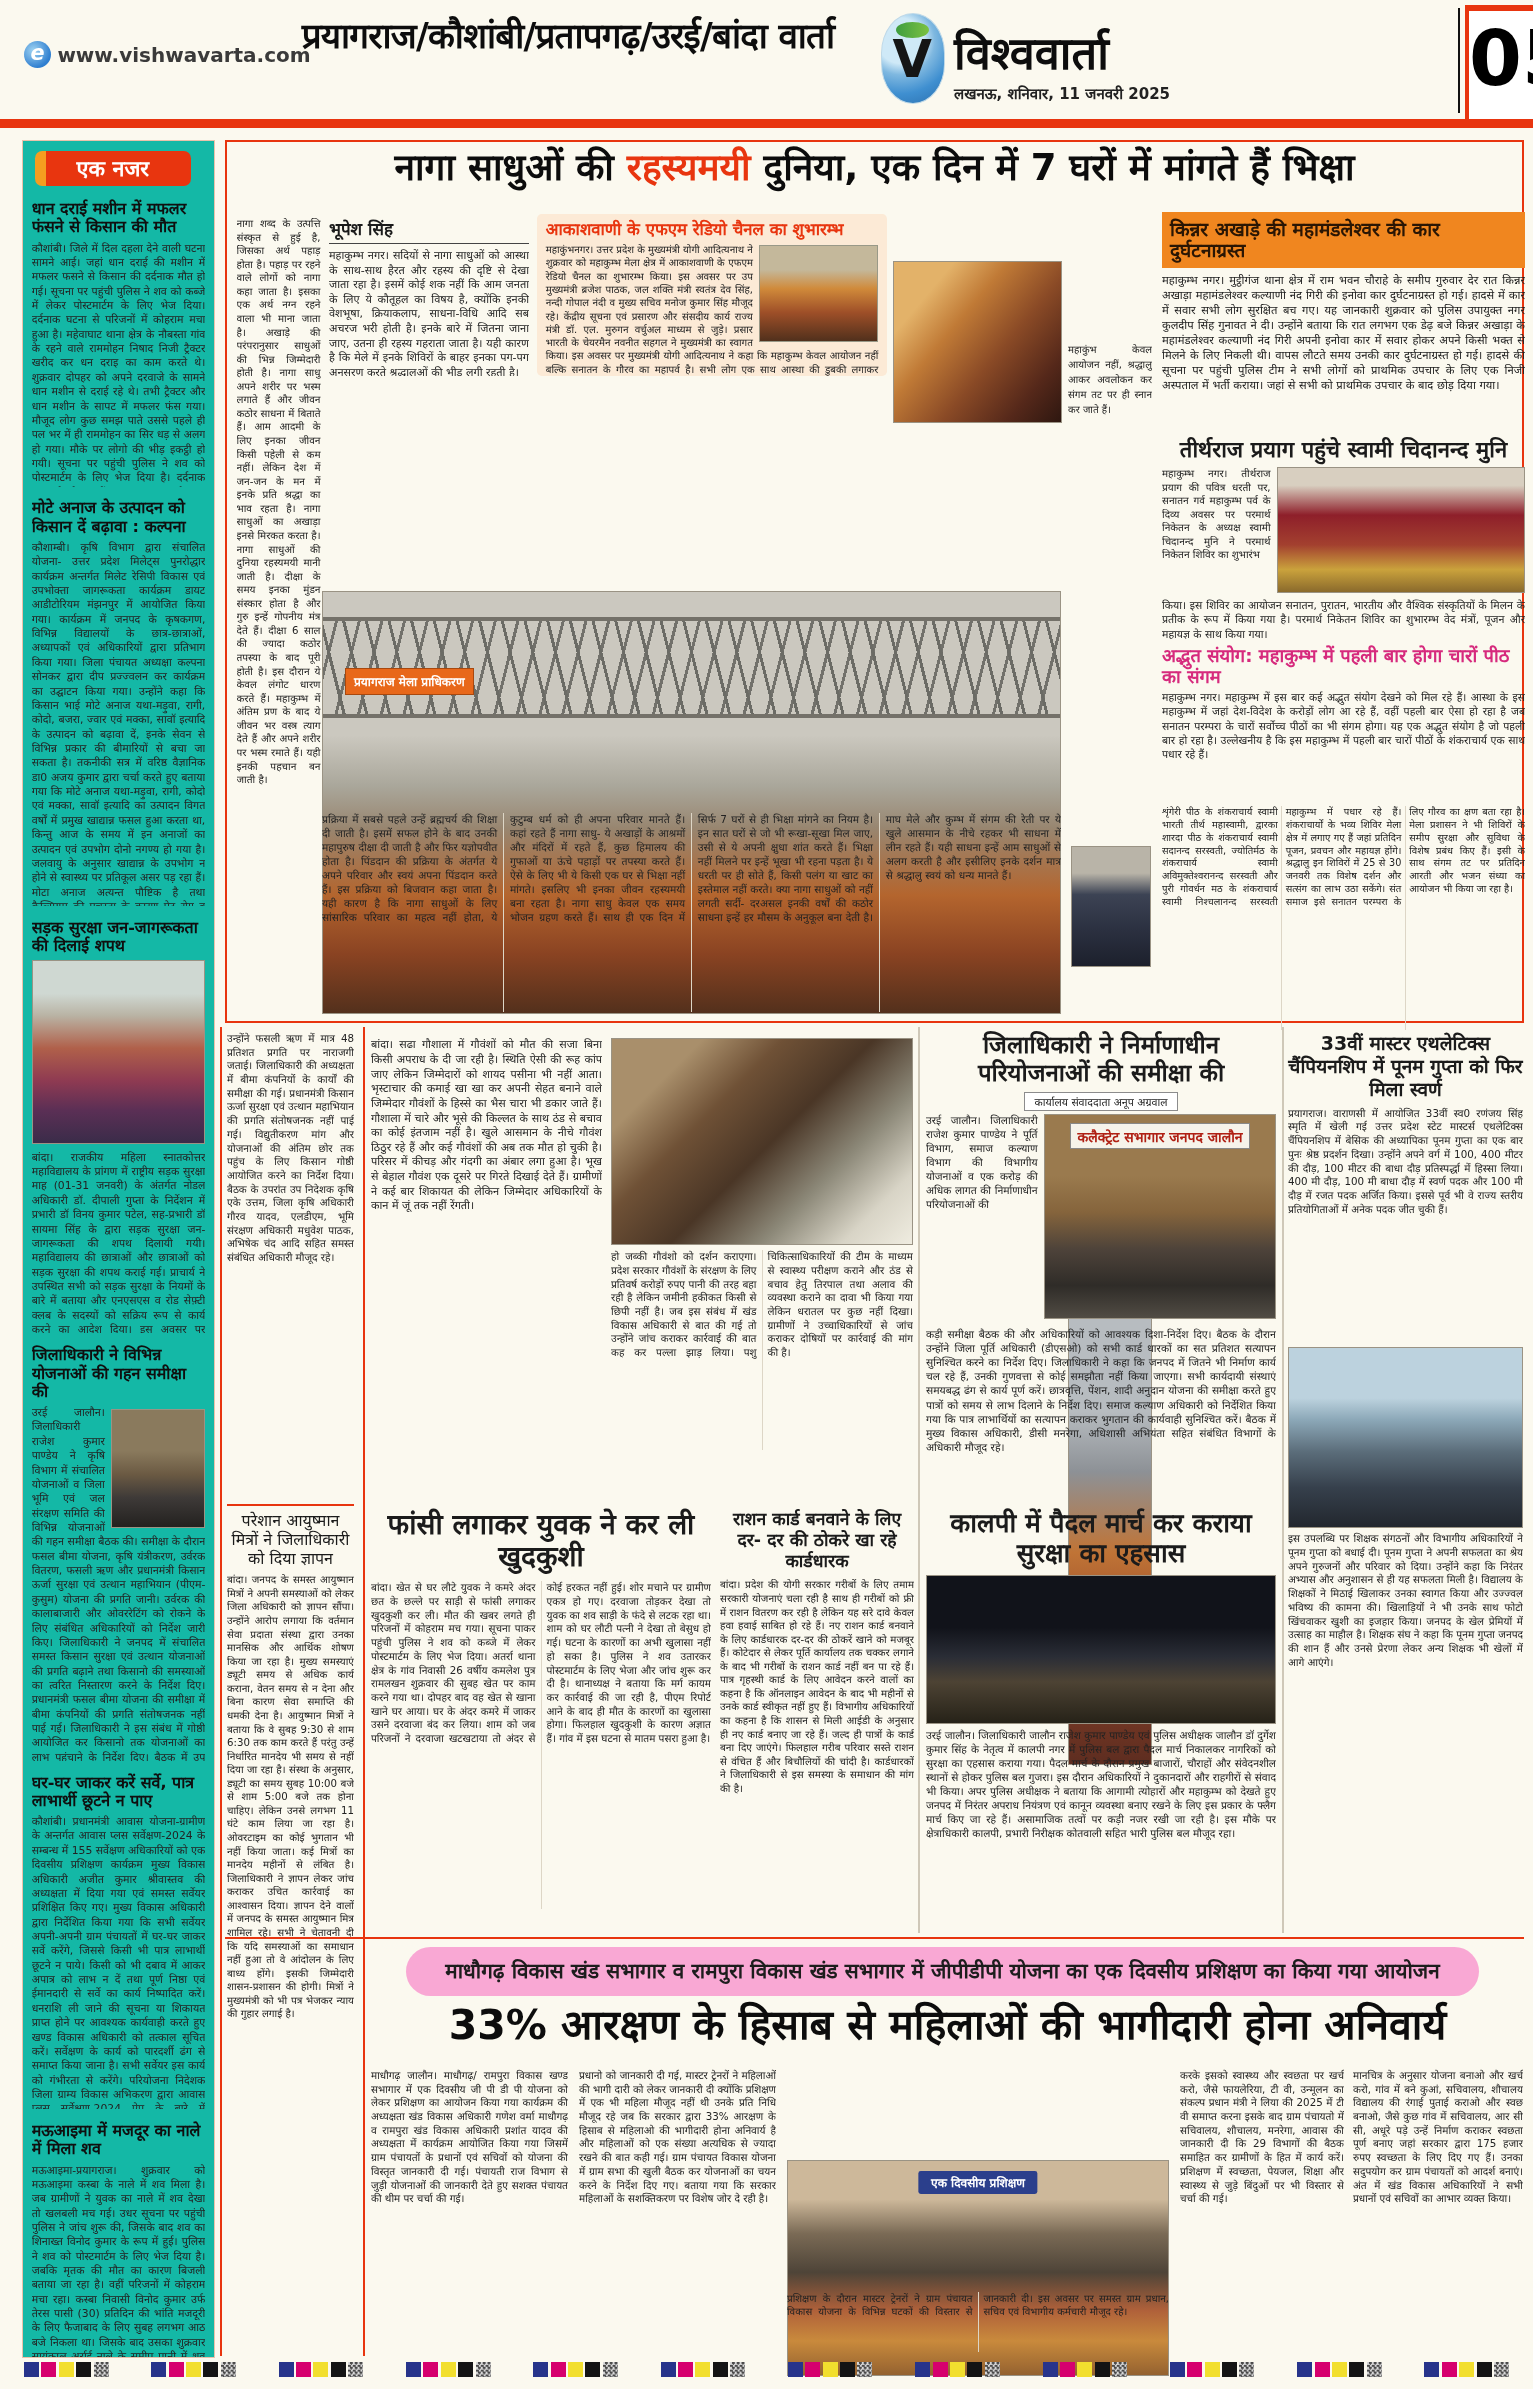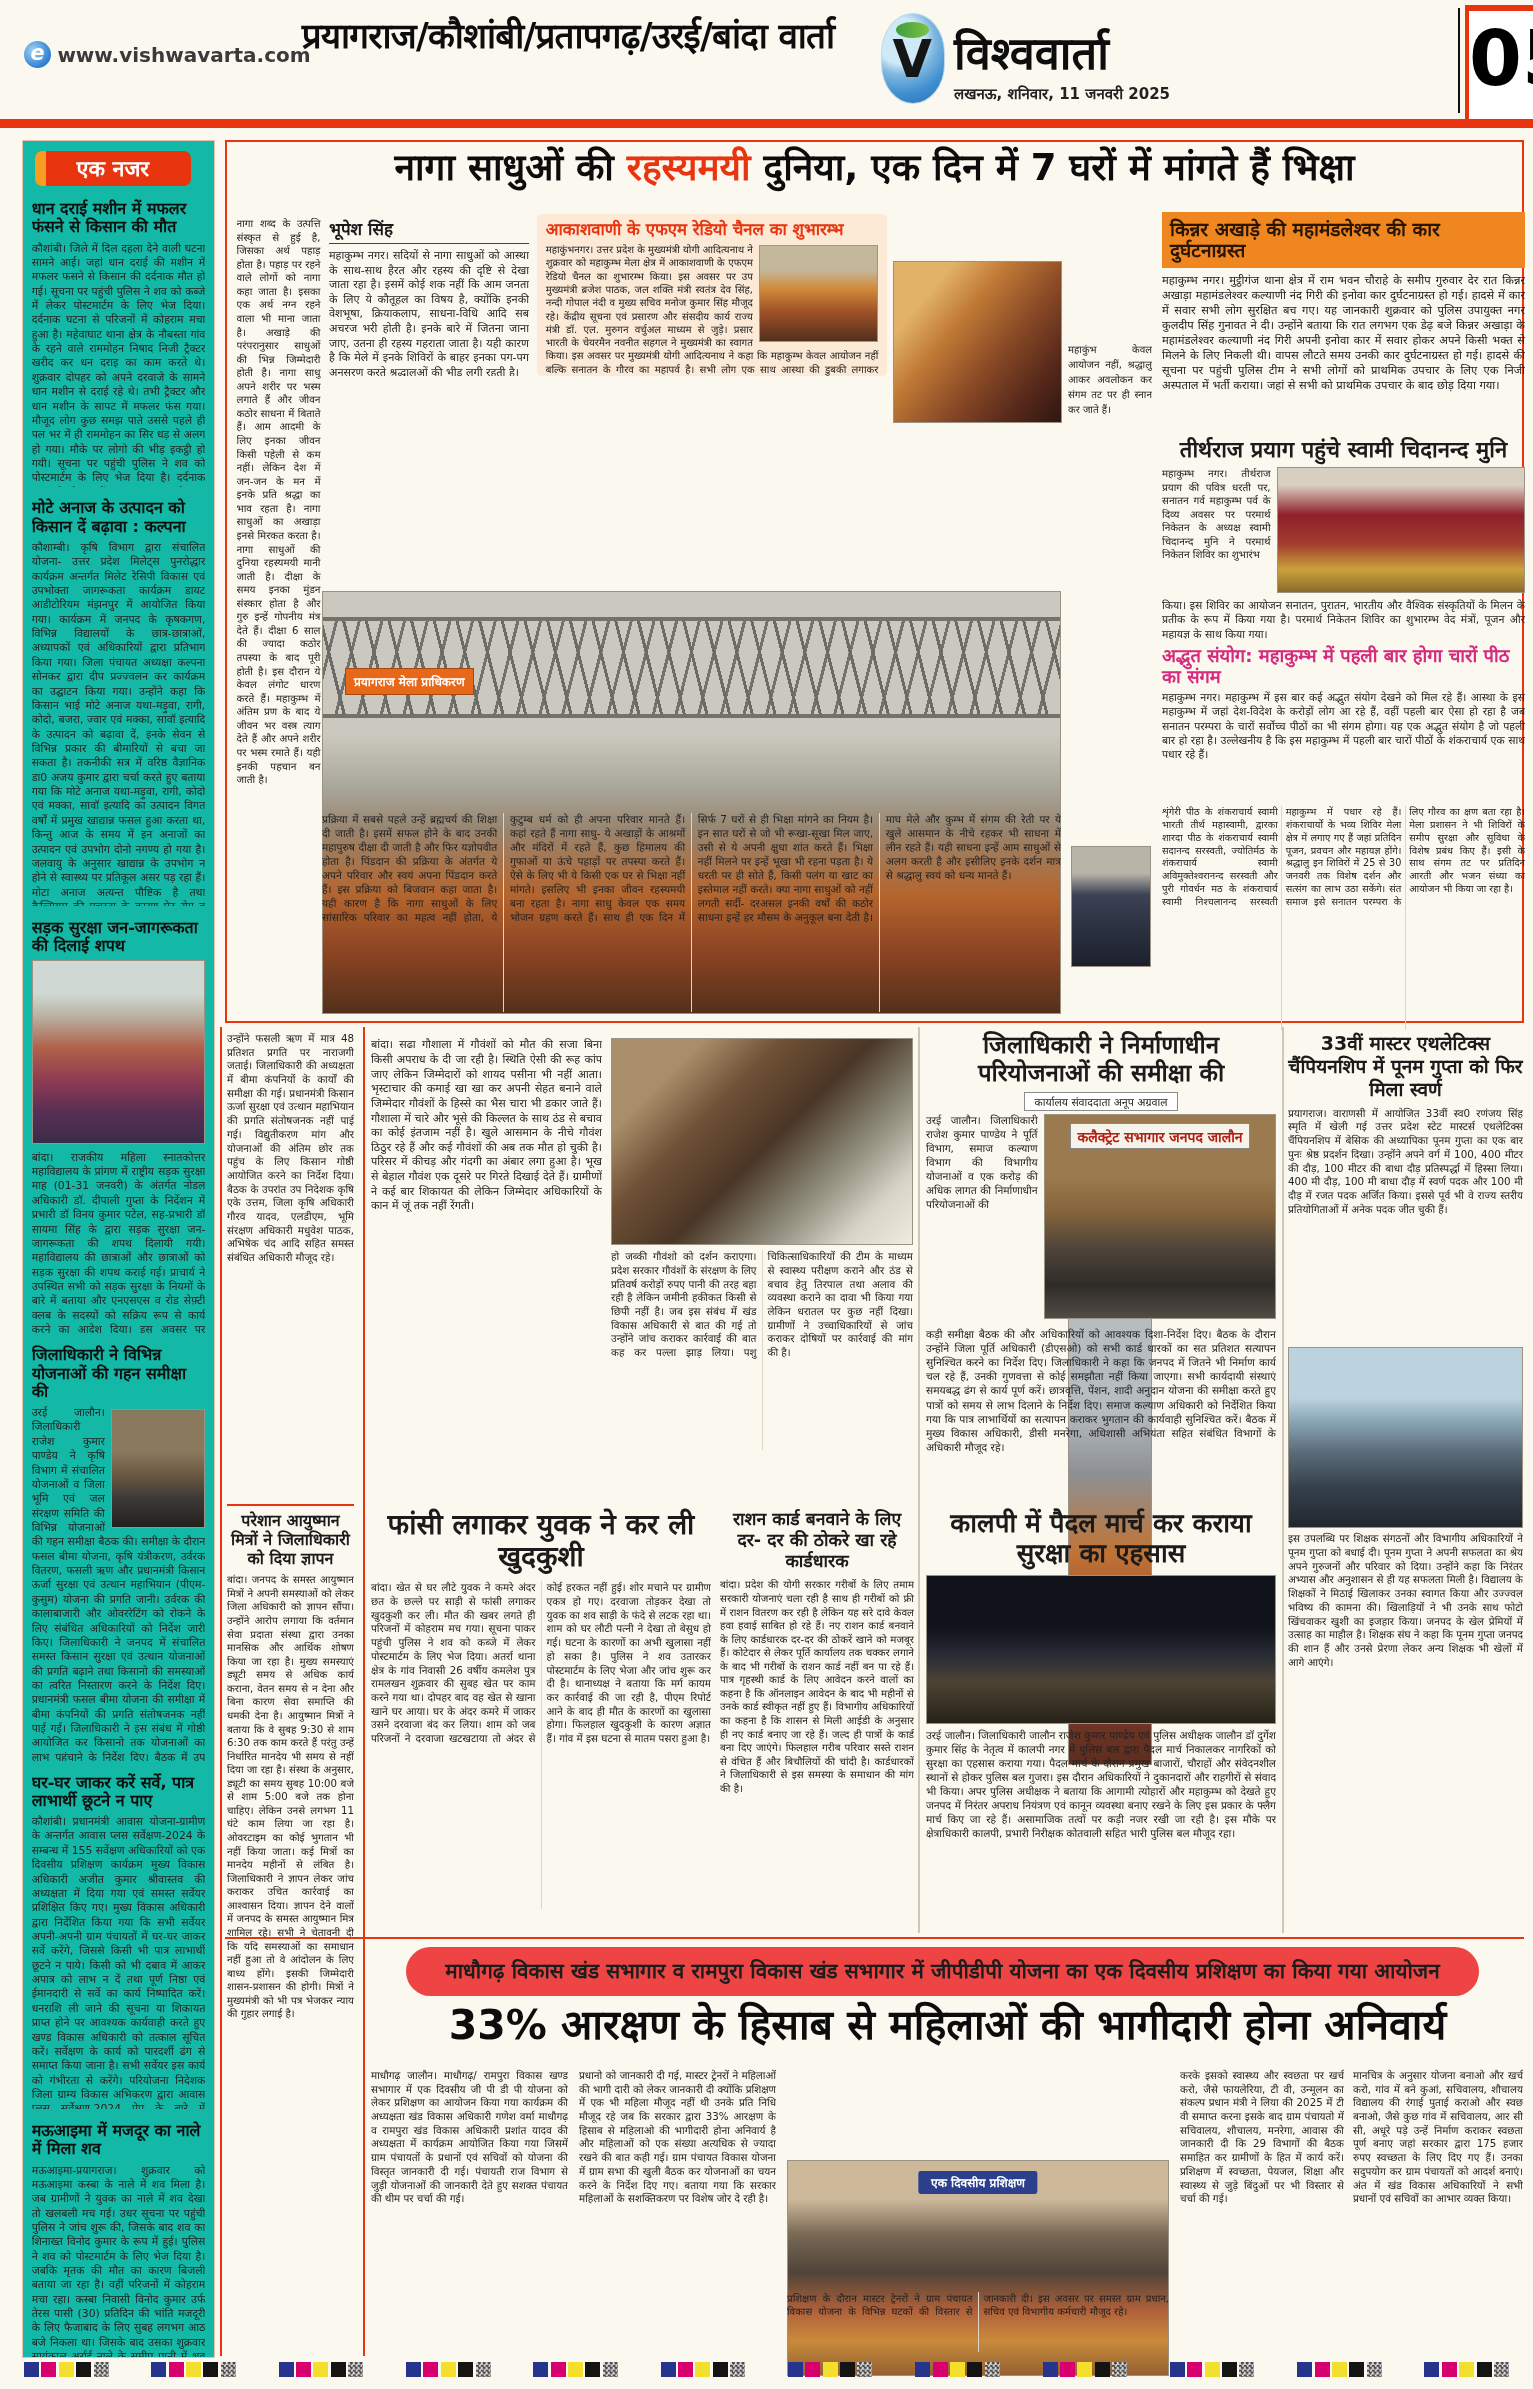--- a/index.html
+++ b/index.html
@@ -75,7 +75,7 @@
   .rat-h{font-size:17.5px;font-weight:bold;text-align:center;line-height:1.2;}
   .dmr-h{font-size:24px;font-weight:bold;text-align:center;line-height:1.15;}
   .ath-h{font-size:19px;font-weight:bold;text-align:center;line-height:1.2;}
-  .ayu-h{font-size:16px;font-weight:bold;text-align:center;line-height:1.2;}
+  .ayu-h{font-size:16px;font-weight:normal;text-align:center;line-height:1.2;}
   .kal-h{font-size:26px;font-weight:bold;text-align:center;line-height:1.15;}
   .credit{display:block;margin:4.8px auto 3.2px;border:0.8px solid #8c8c8c;width:max-content;
           max-width:95%;font-size:10.7px;padding:1.6px 9.5px;text-align:center;background:#fff;}

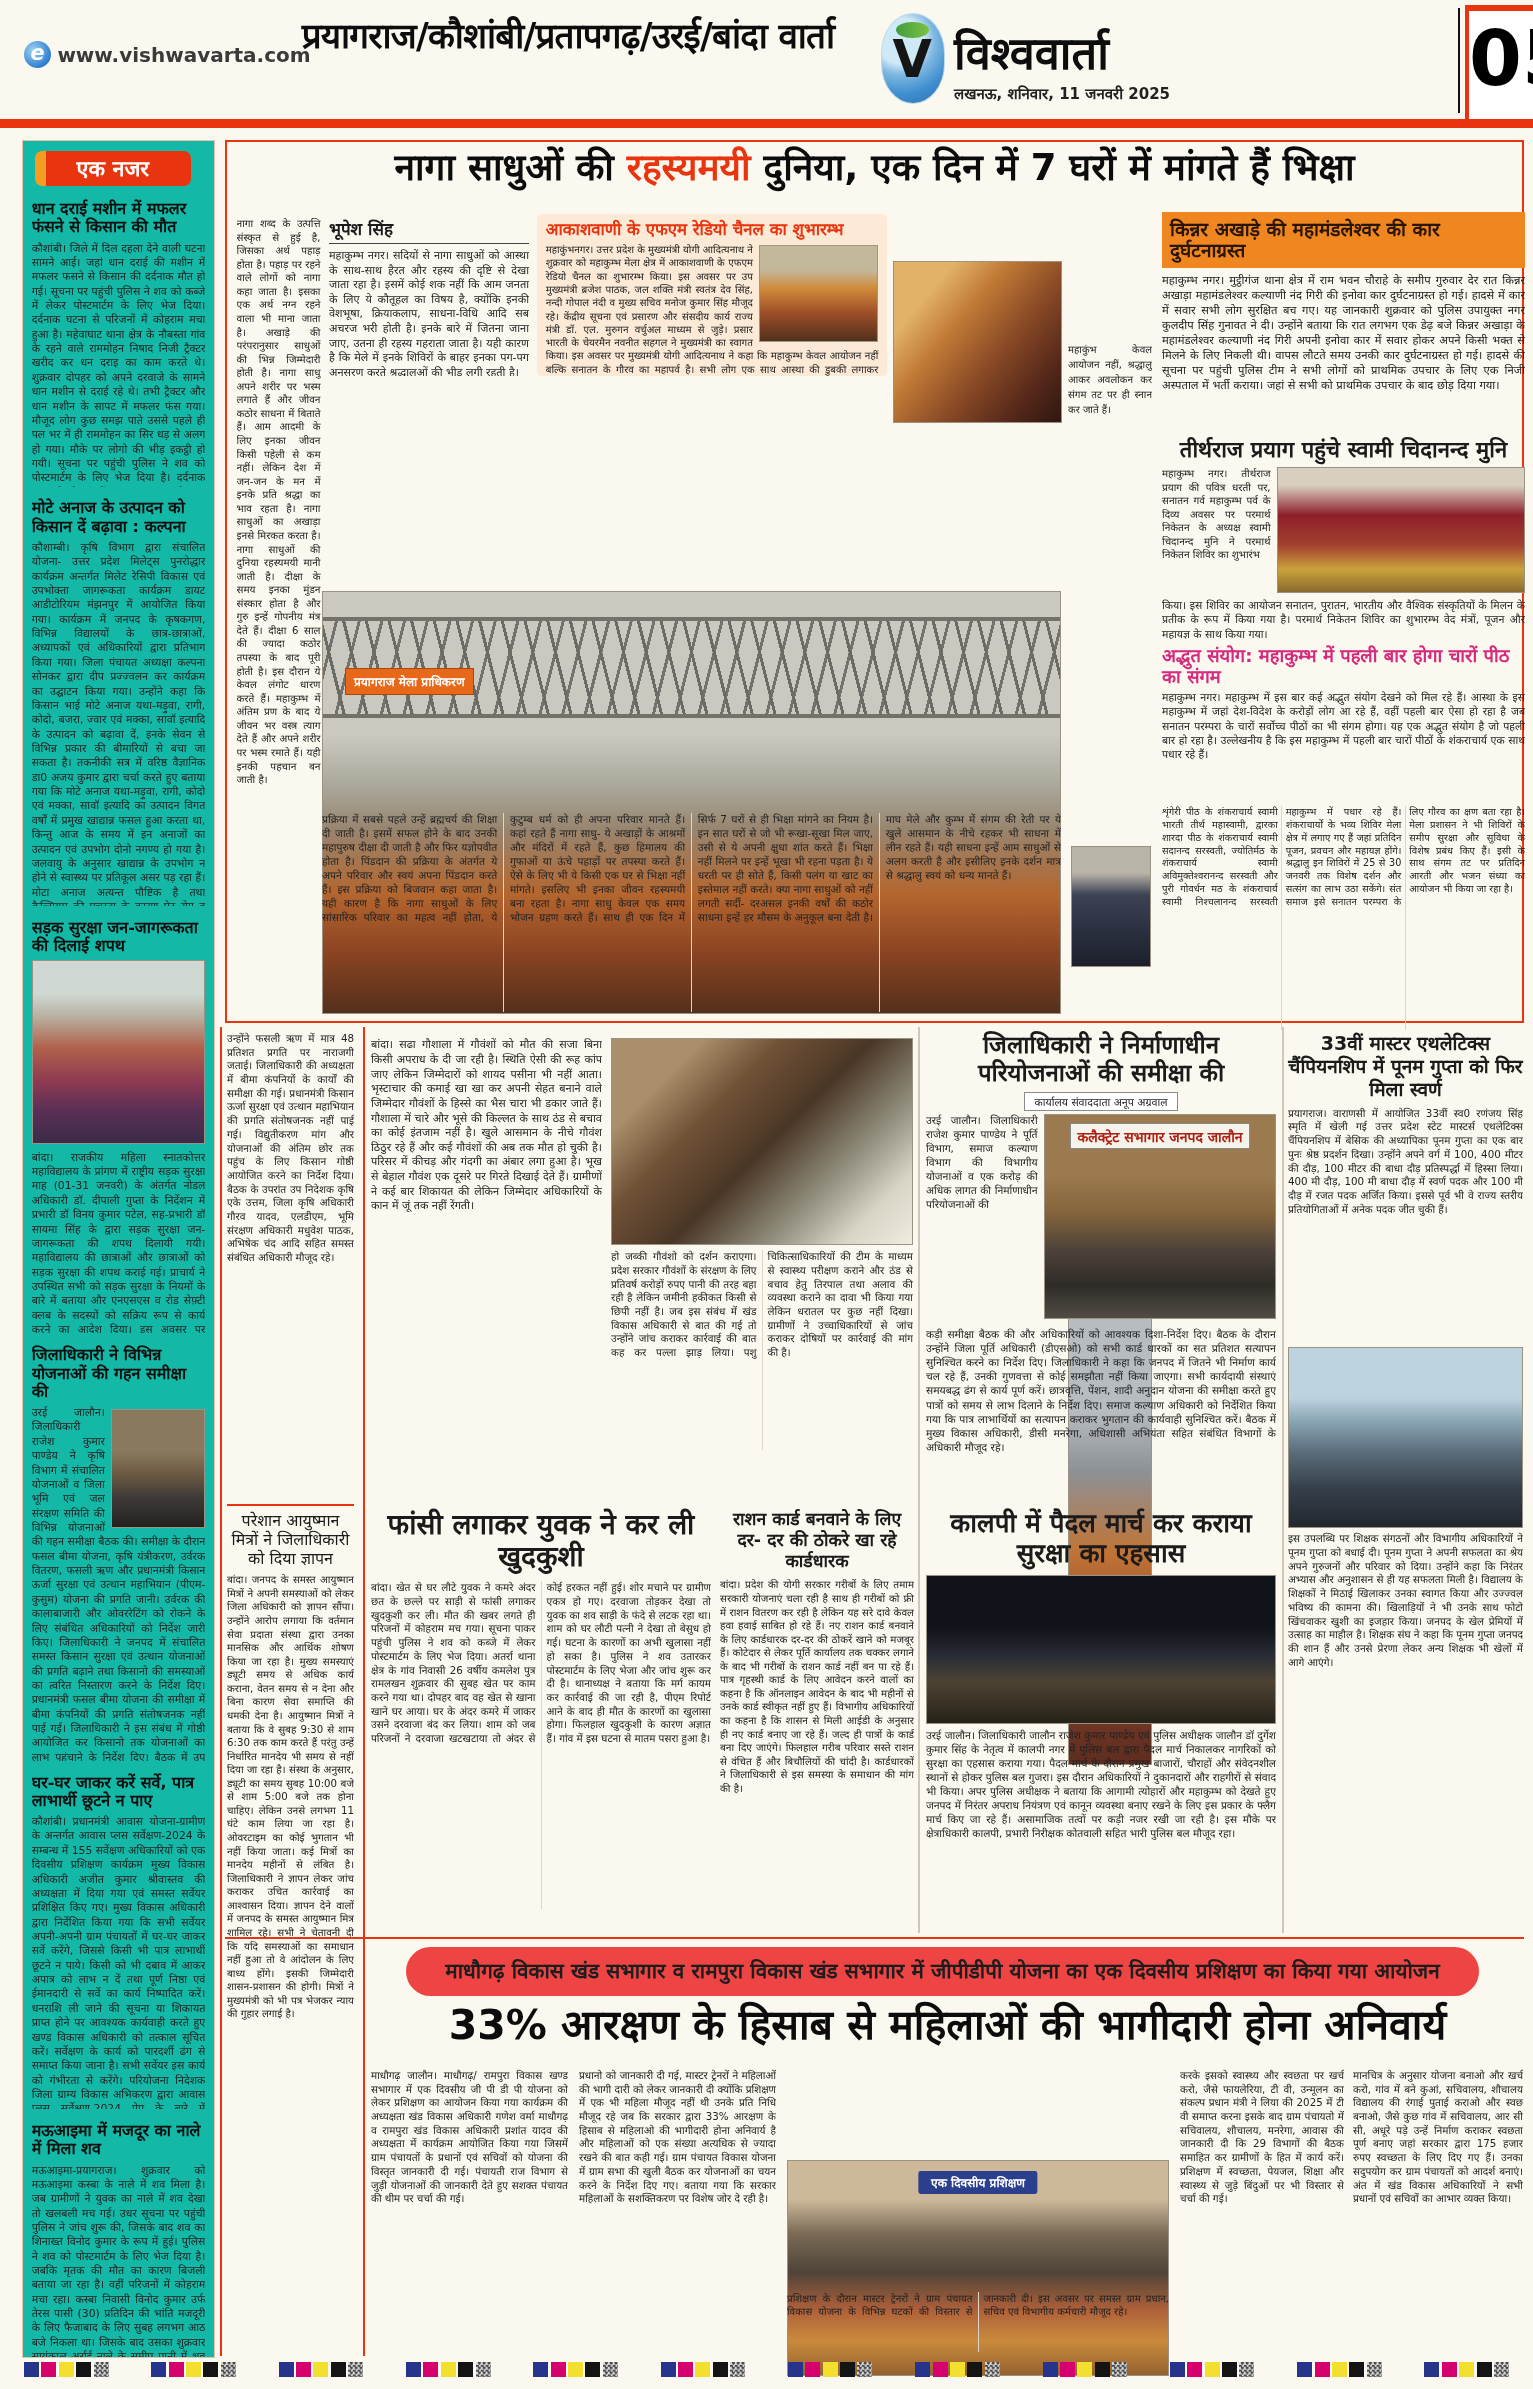--- a/index.html
+++ b/index.html
@@ -86,7 +86,7 @@
      background:#2b3f8c;color:#fff;font-size:12px;font-weight:bold;padding:3.2px 12.7px;border-radius:2.4px;}
 
   
-  .strip{background:#ef4444;border-radius:27px;text-align:center;font-size:20.7px;font-weight:bold;
+  .strip{background:#f9a8d4;border-radius:27px;text-align:center;font-size:20.7px;font-weight:bold;
          color:#1d1d1d;line-height:49px;}
   .big-h{font-size:41px;font-weight:bold;text-align:center;line-height:1.05;color:#0c0c0c;}
 

